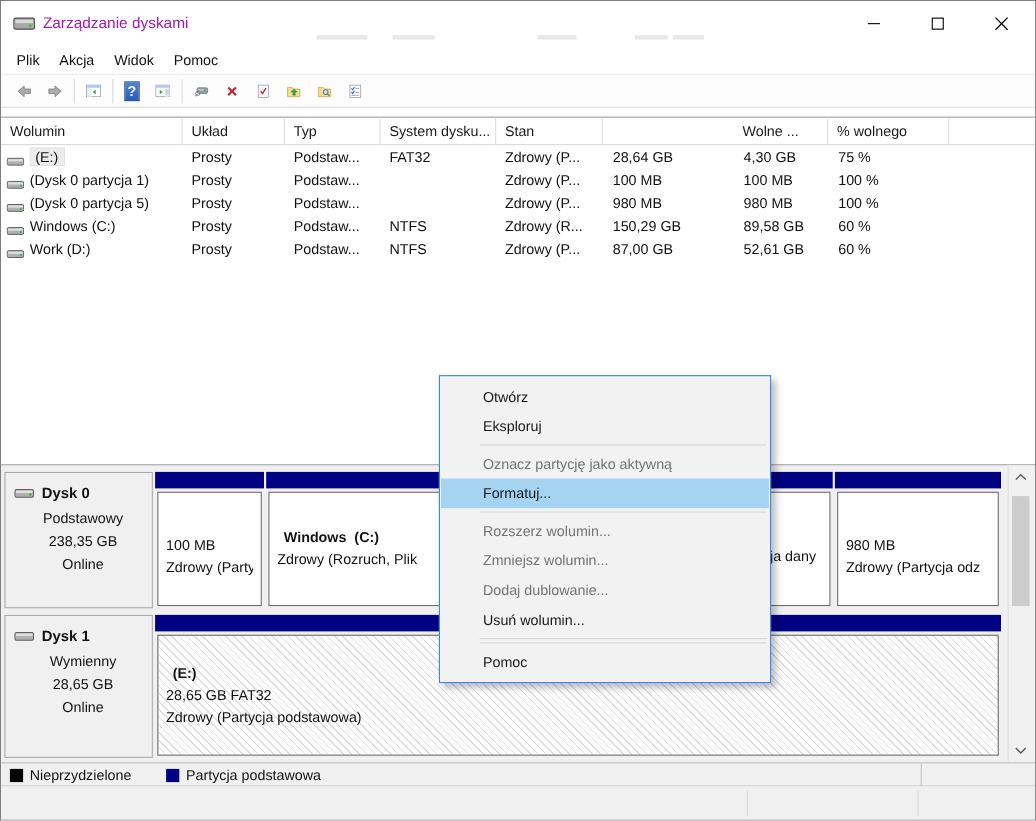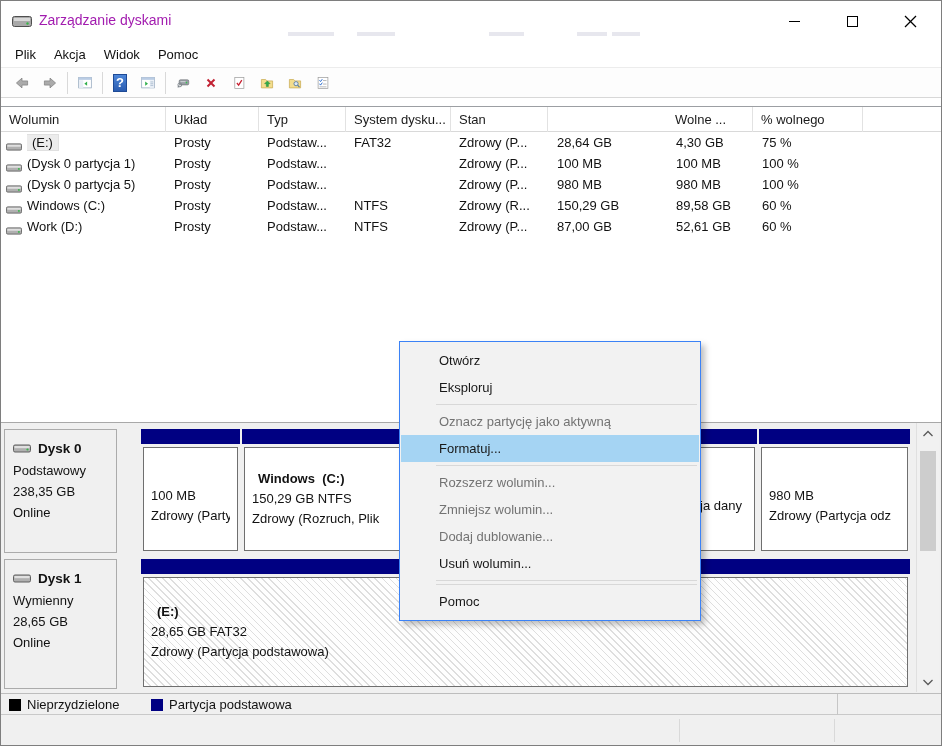--- a/index.html
+++ b/index.html
@@ -43,7 +43,7 @@
 
   
   .pane{position:absolute;left:0;top:421px;width:100%;height:271px;background:#f0f0f0;border-top:1px solid #a8a8a8;}
-  .disk-panel{position:absolute;left:3px;width:113px;background:#f0f0f0;border:1px solid #ababab;padding:8px 0 0 8px;}
+  .disk-panel{position:absolute;left:3px;width:135px;background:#f0f0f0;border:1px solid #ababab;padding:8px 0 0 8px;text-align:center;}
   .dp0{top:6px;height:124px}.dp1{top:136px;height:130px}
   .disk-name-row{display:flex;align-items:center;height:20px;margin-bottom:2px;}
   .disk-name-row svg{margin-right:7px;}

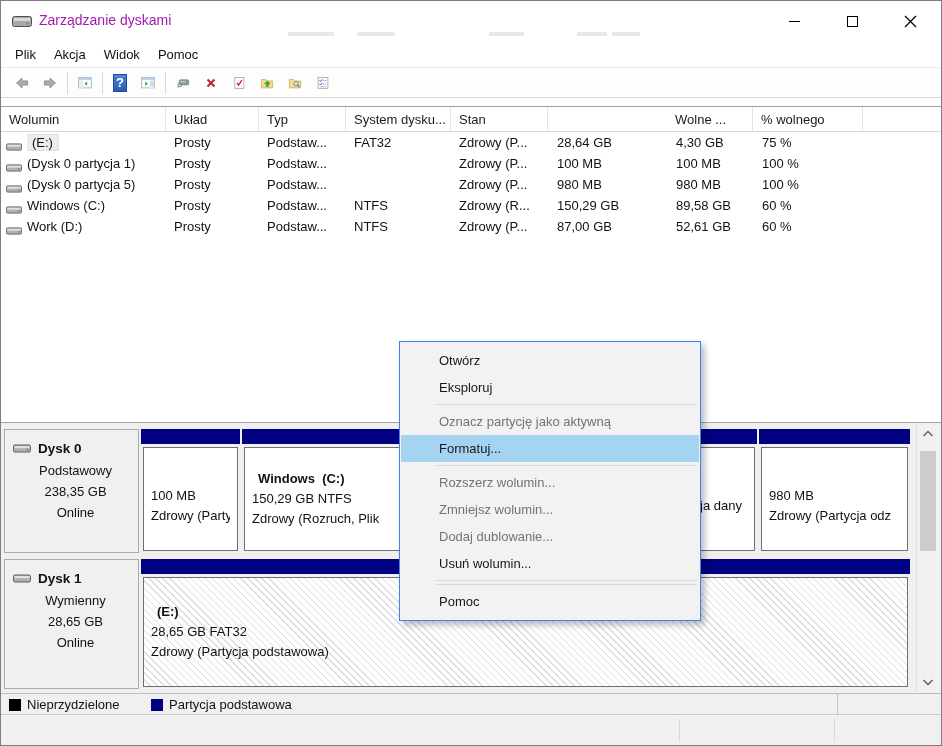--- a/index.html
+++ b/index.html
@@ -328,7 +328,6 @@
       <div class="strip"></div>
       <div class="pt-box">
         <div class="pt-line pt-label">Windows  (C:)</div>
-        <div class="pt-line">150,29 GB NTFS</div>
         <div class="pt-line">Zdrowy (Rozruch, Plik</div>
       </div>
     </div>

